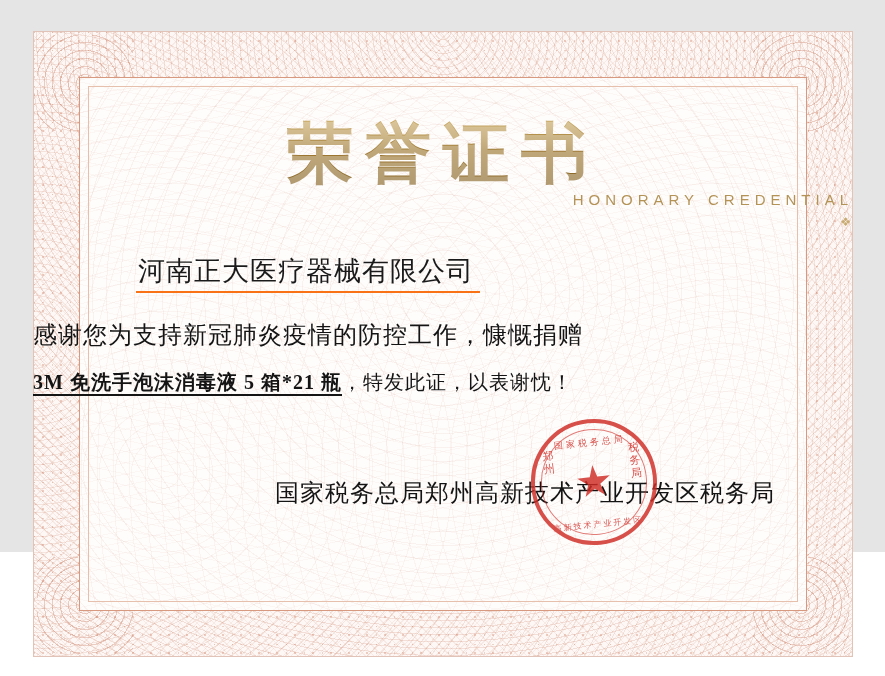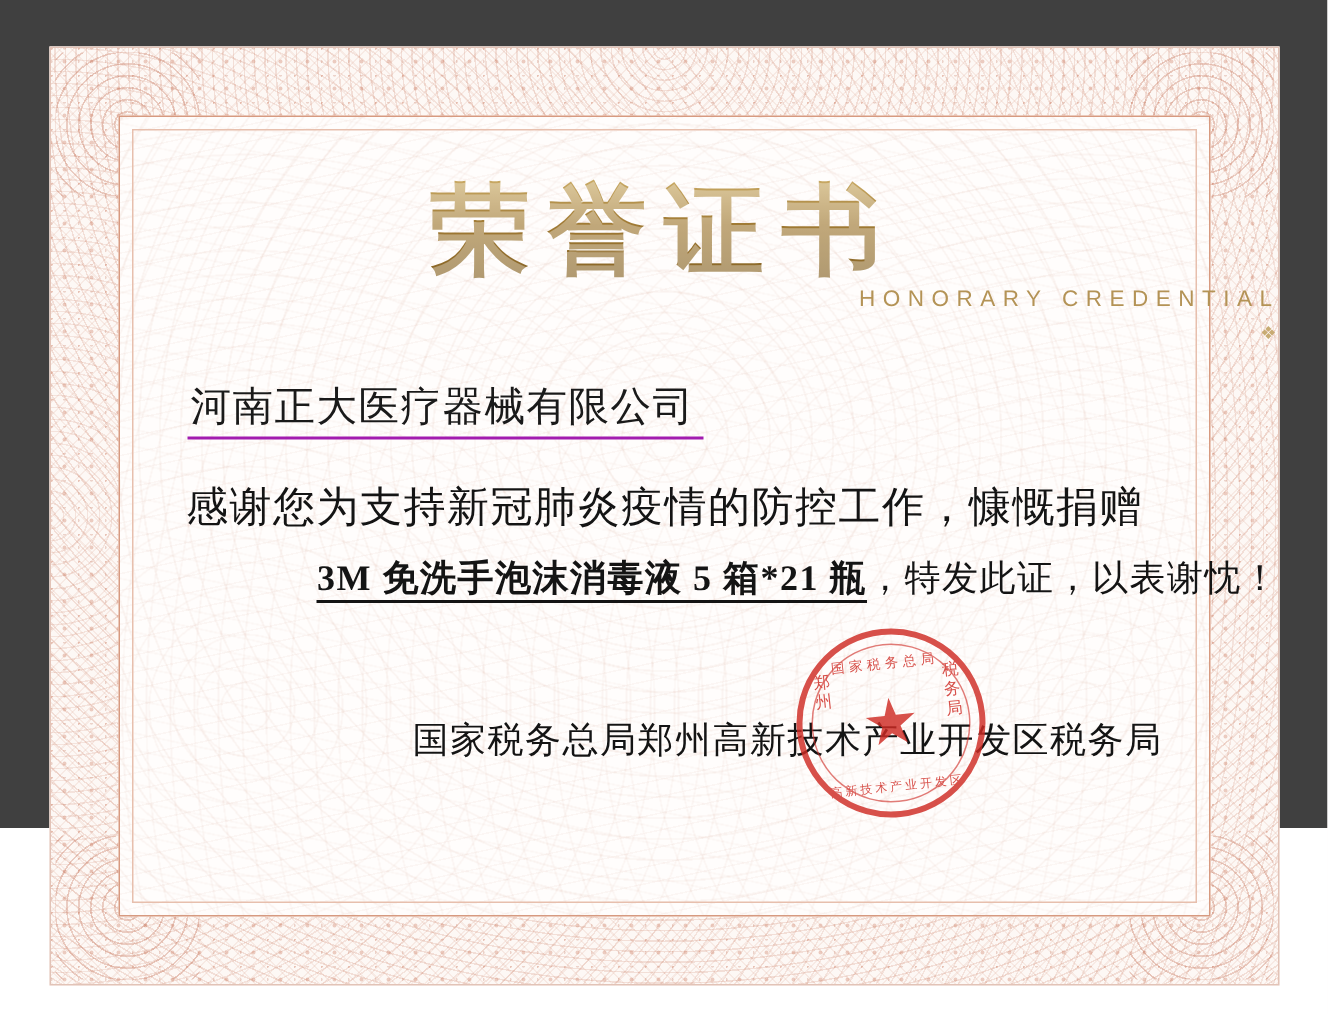--- a/index.html
+++ b/index.html
@@ -19,7 +19,7 @@
     position: relative;
     width: 885px;
     height: 552px;
-    background: #404040;
+    background: #e5e5e5;
   }
 
   

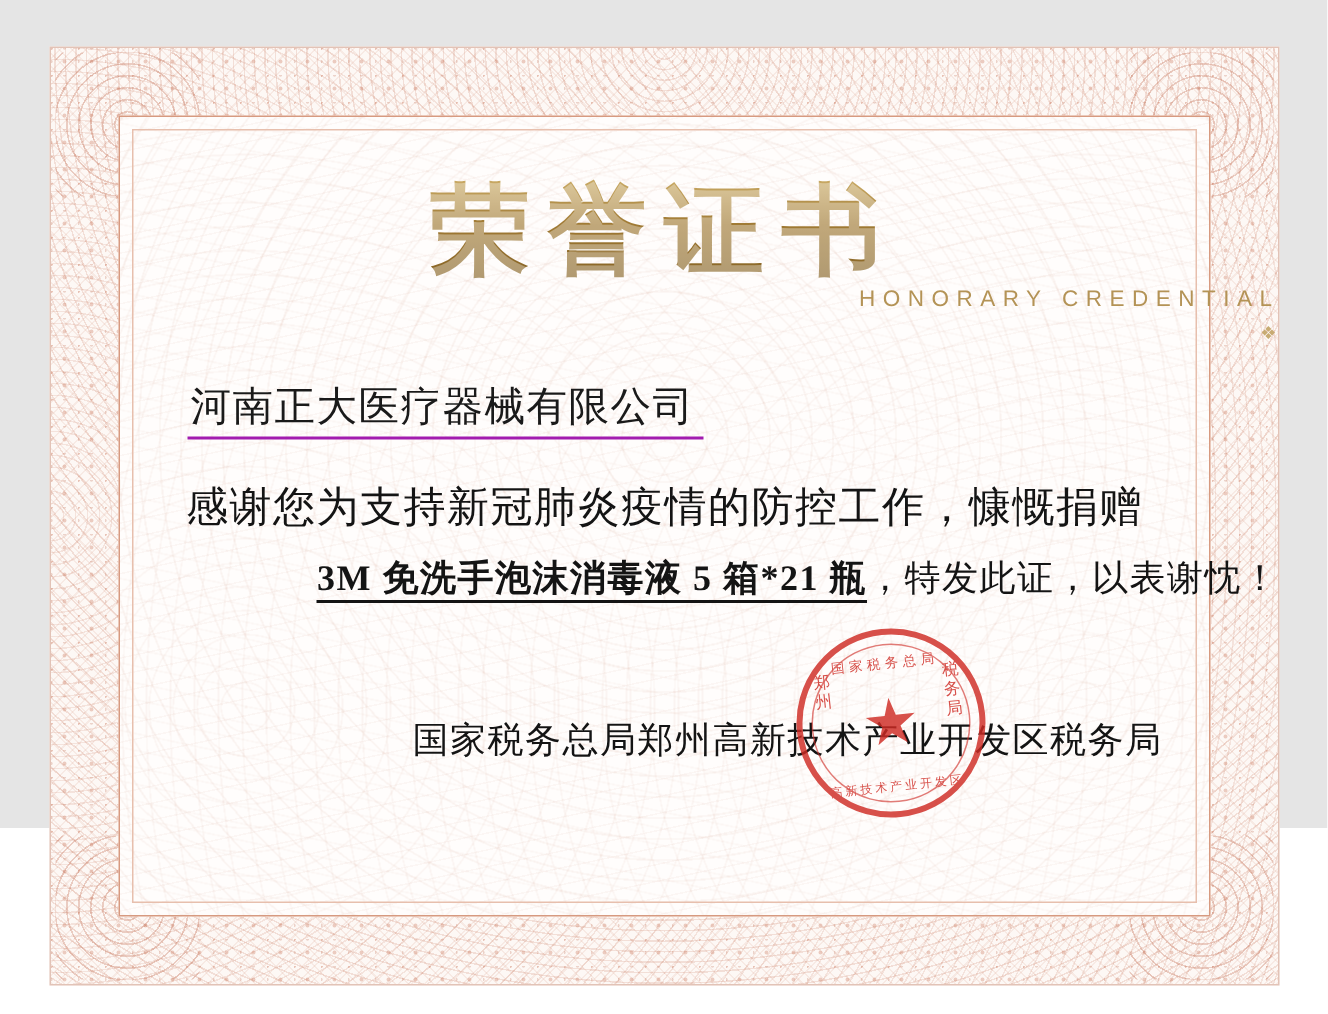--- a/index.html
+++ b/index.html
@@ -156,12 +156,12 @@
 
   .recipient {
     position: absolute;
-    left: 92px;
+    left: 103px;
     top: 222px;
     font-size: 27px;
     color: #1a1a1a;
     letter-spacing: 1px;
-    border-bottom: 2px solid #a21caf;
+    border-bottom: 2px solid #f97316;
     padding: 0 6px 2px 2px;
     white-space: nowrap;
   }

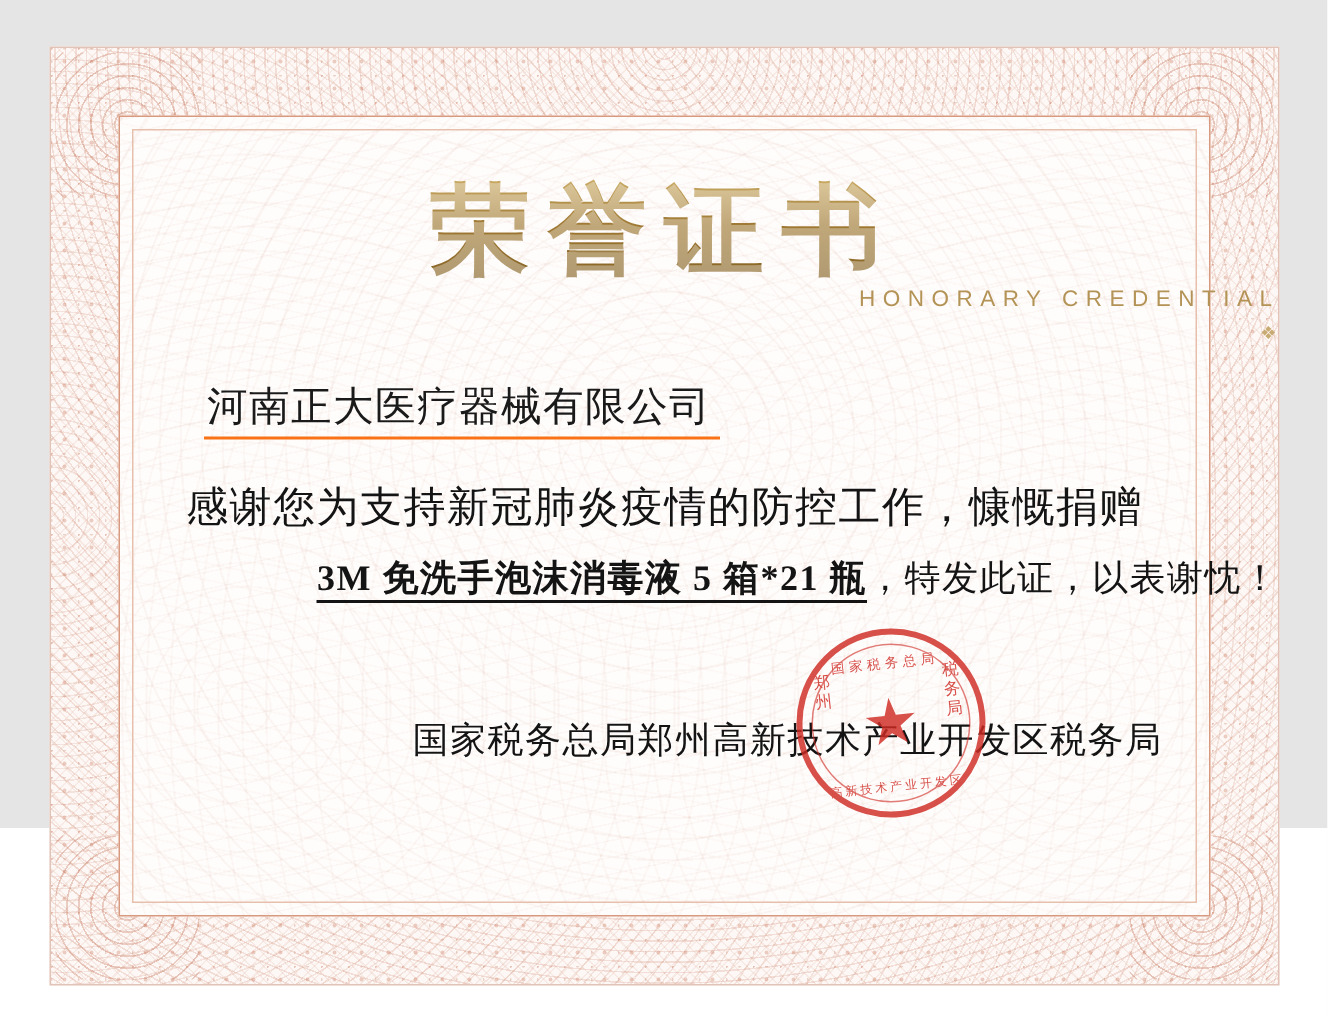--- a/index.html
+++ b/index.html
@@ -170,8 +170,8 @@
     position: absolute;
     left: 0; right: 0;
     top: 288px;
-    text-align: center;
-    font-size: 28px;
+    text-align: left;
+    font-size: 24px;
     color: #141414;
     letter-spacing: 1px;
     white-space: nowrap;

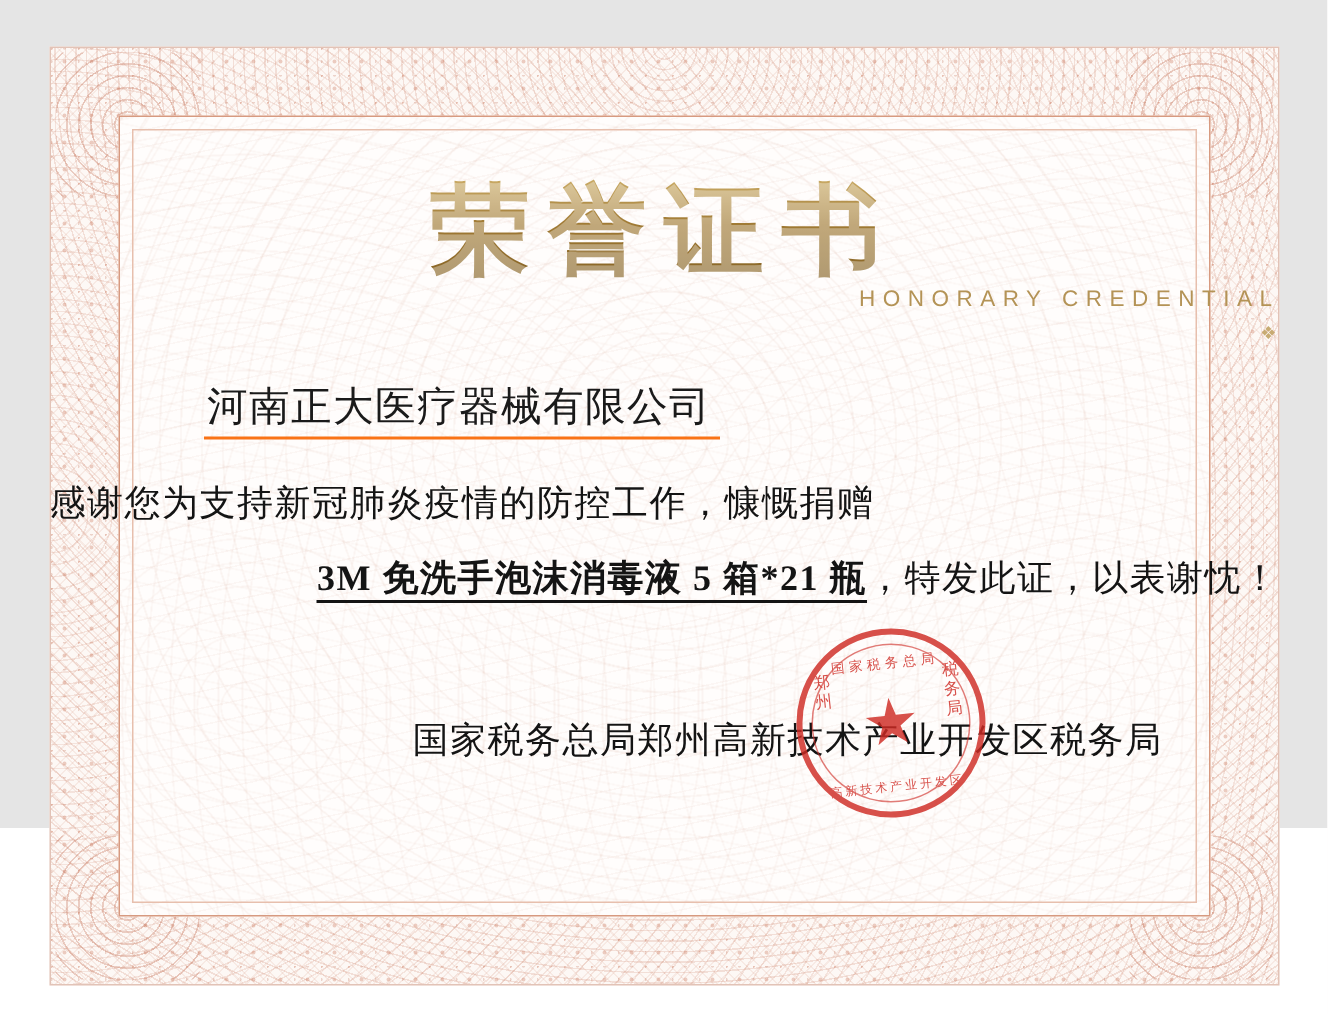--- a/index.html
+++ b/index.html
@@ -181,8 +181,8 @@
     position: absolute;
     left: 0; right: 0;
     top: 338px;
-    text-align: right;
-    font-size: 24px;
+    text-align: left;
+    font-size: 20px;
     color: #141414;
     letter-spacing: 1px;
     white-space: nowrap;

